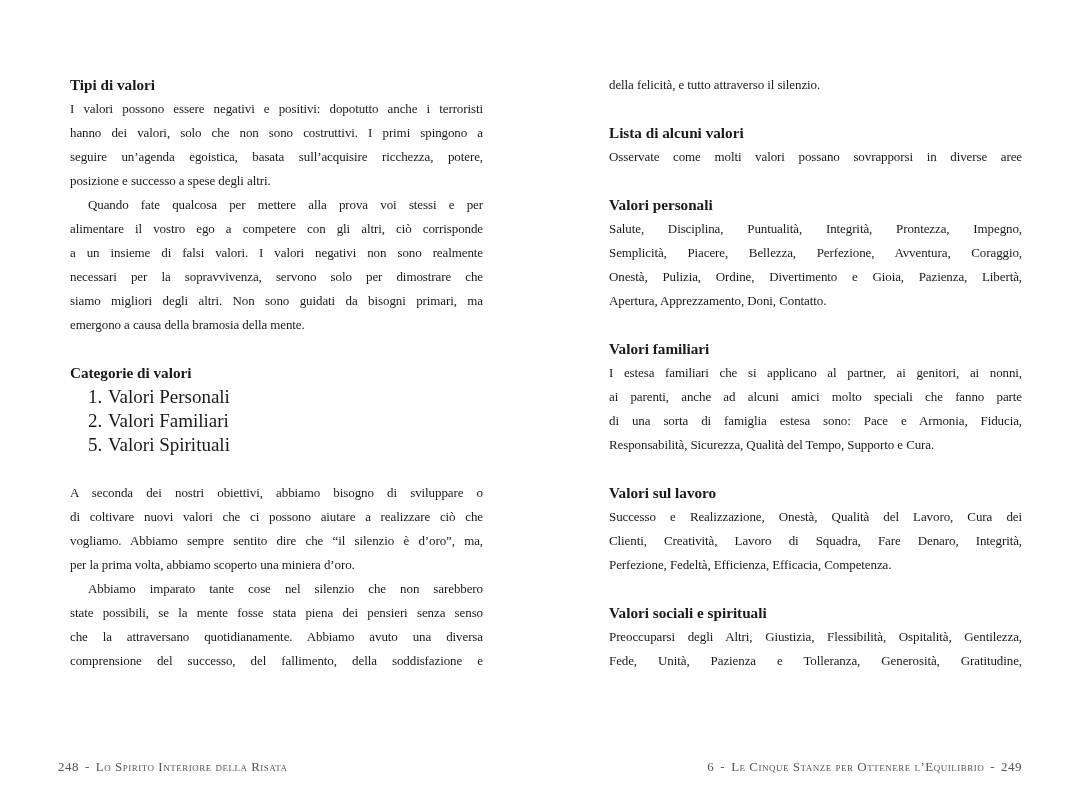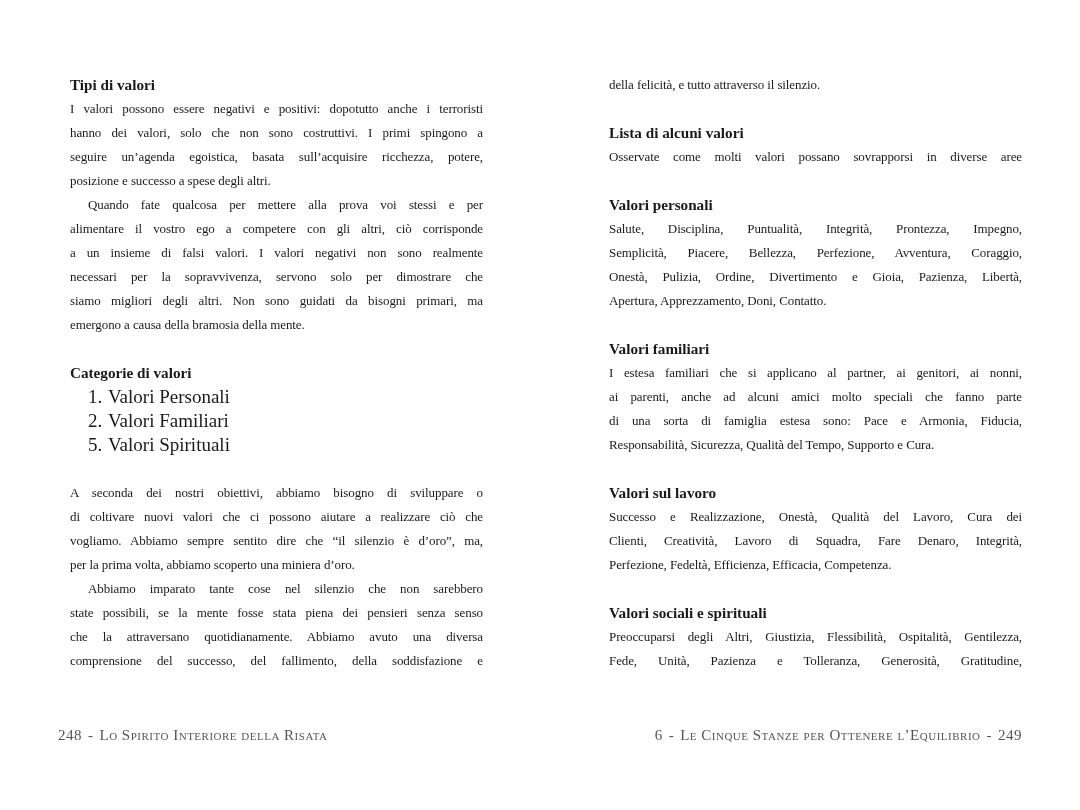--- a/index.html
+++ b/index.html
@@ -56,8 +56,8 @@
     }
     .footer {
       position: absolute;
-      top: 727px;
-      font-size: 15px;
+      top: 759px;
+      font-size: 13px;
       letter-spacing: 0.5px;
       color: #555555;
       white-space: nowrap;

